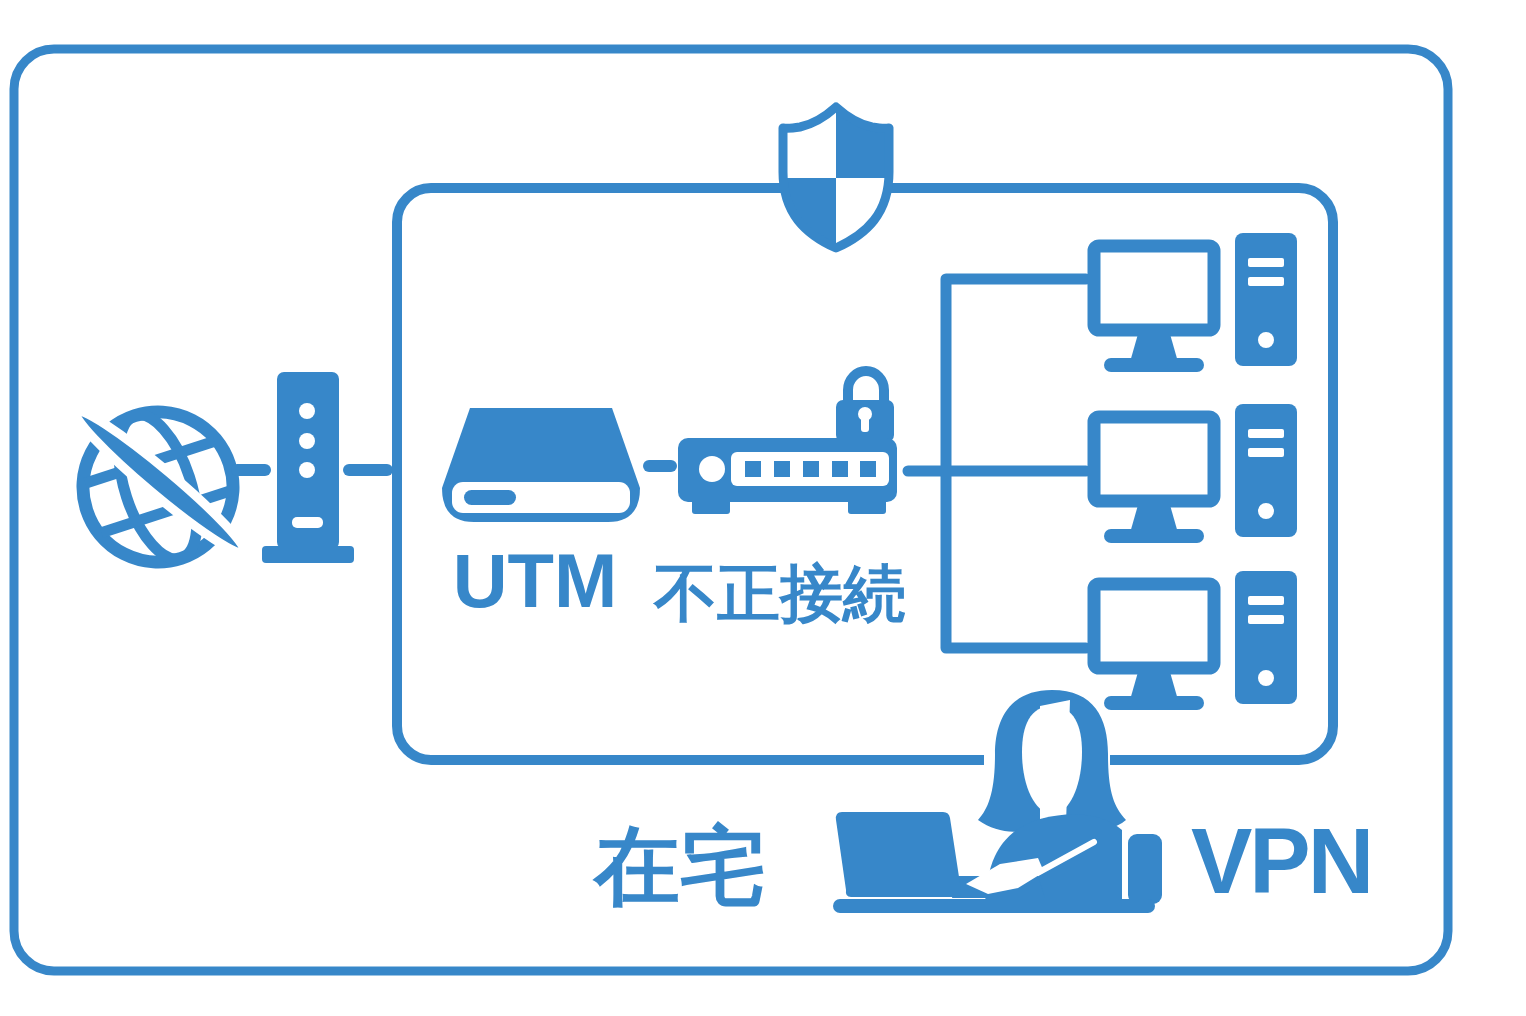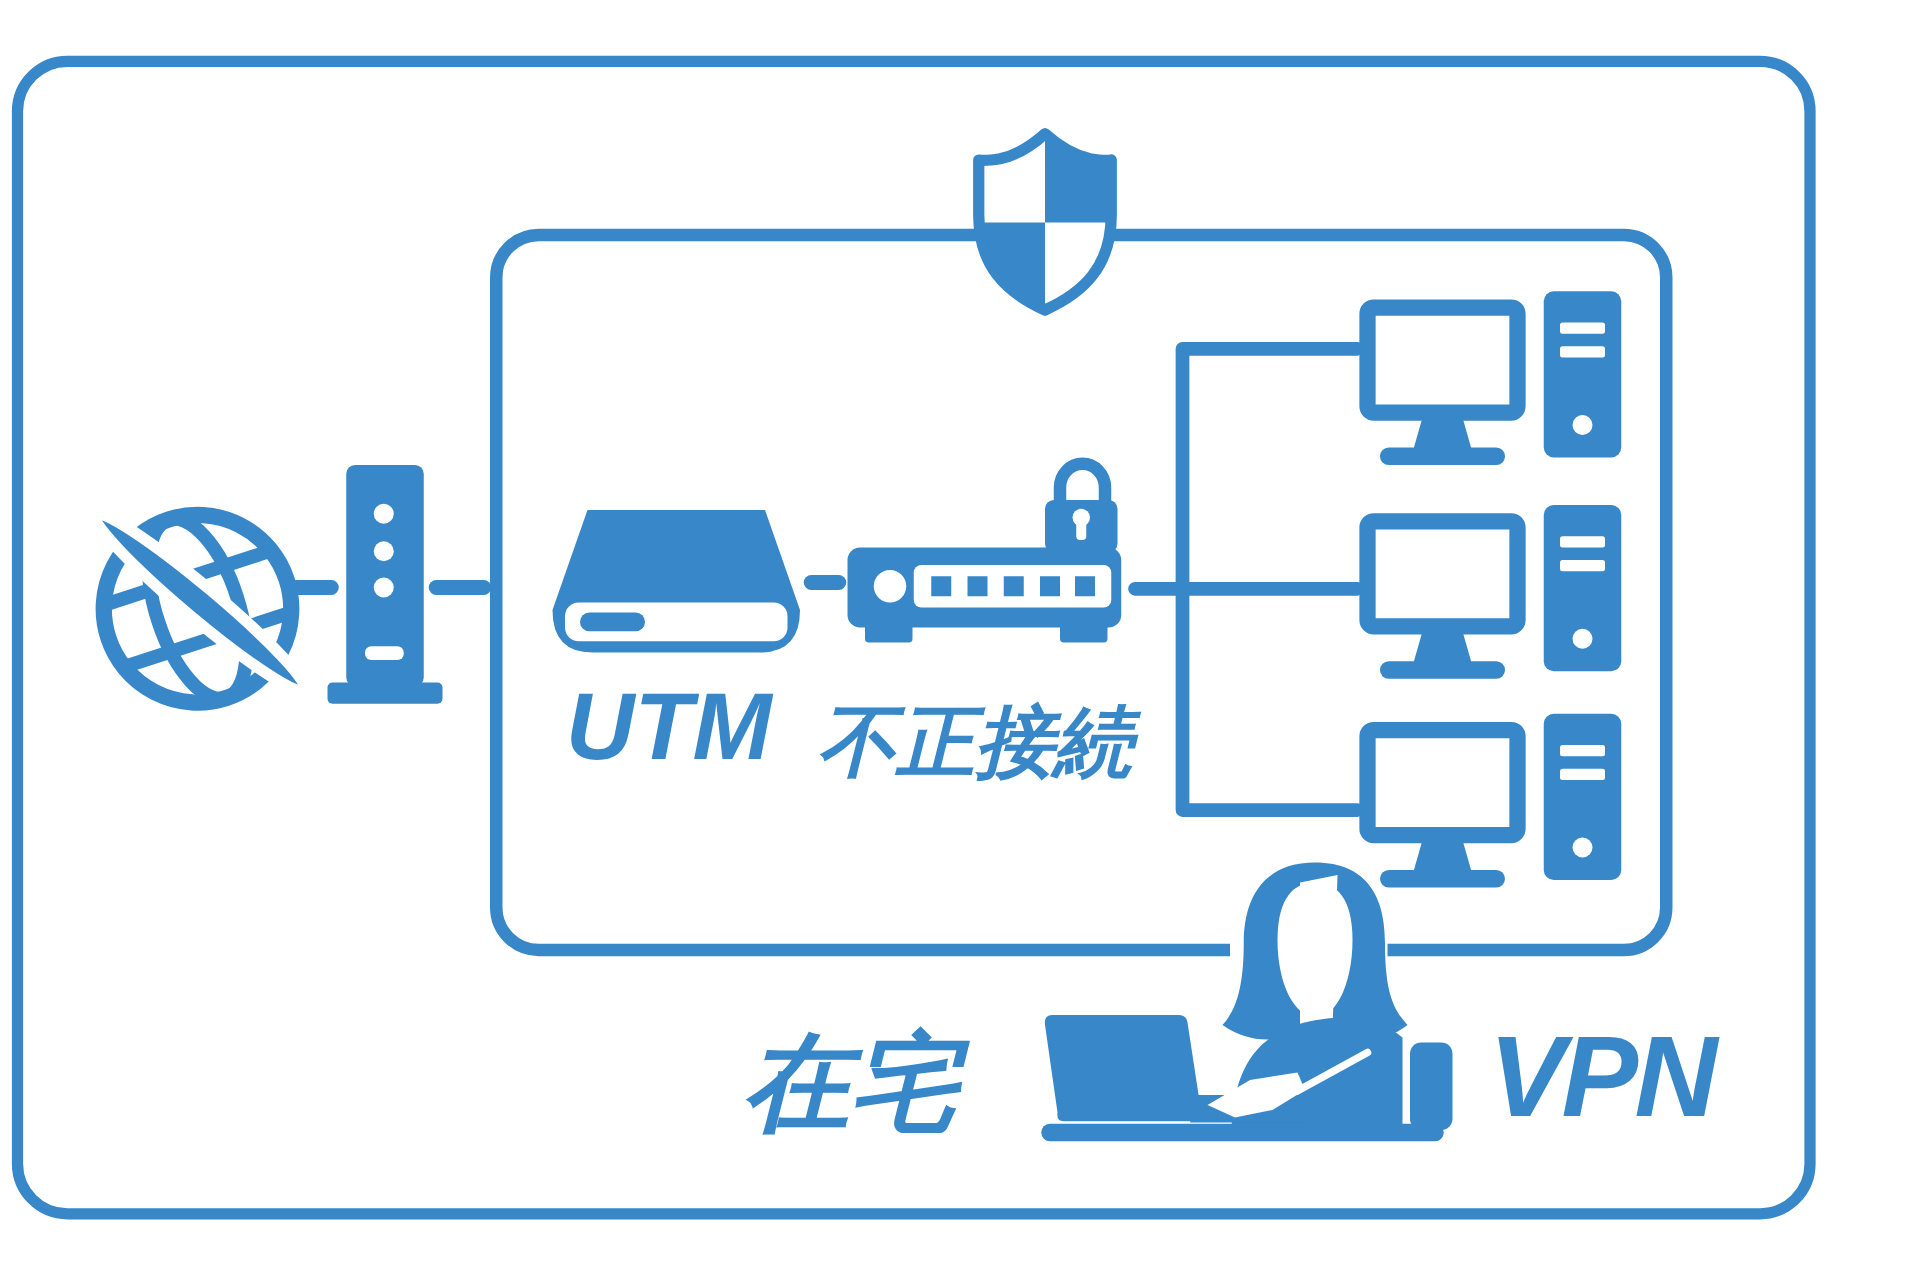--- a/index.html
+++ b/index.html
@@ -4,7 +4,7 @@
 <style>
   :root { --primary:#3787c9; --bg:#ffffff; }
   html,body { margin:0; padding:0; background:var(--bg); }
-  .canvas { position:relative; width:1526px; height:1016px; background:var(--bg); overflow:hidden;font-style:italic; }
+  .canvas { position:relative; width:1526px; height:1016px; background:var(--bg); overflow:hidden; }
   svg { display:block; }
   .fb { fill:var(--primary); }
   .fw { fill:#ffffff; }

